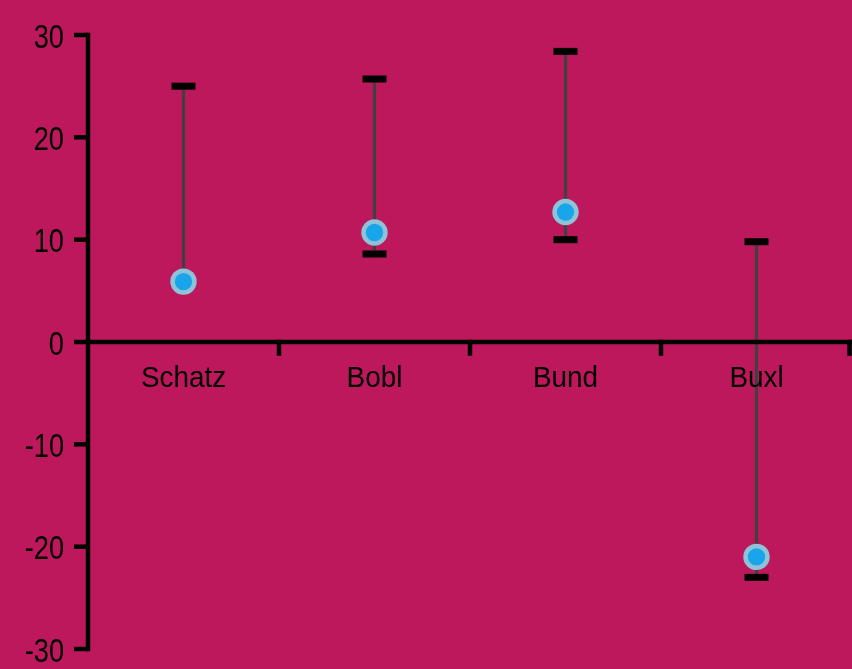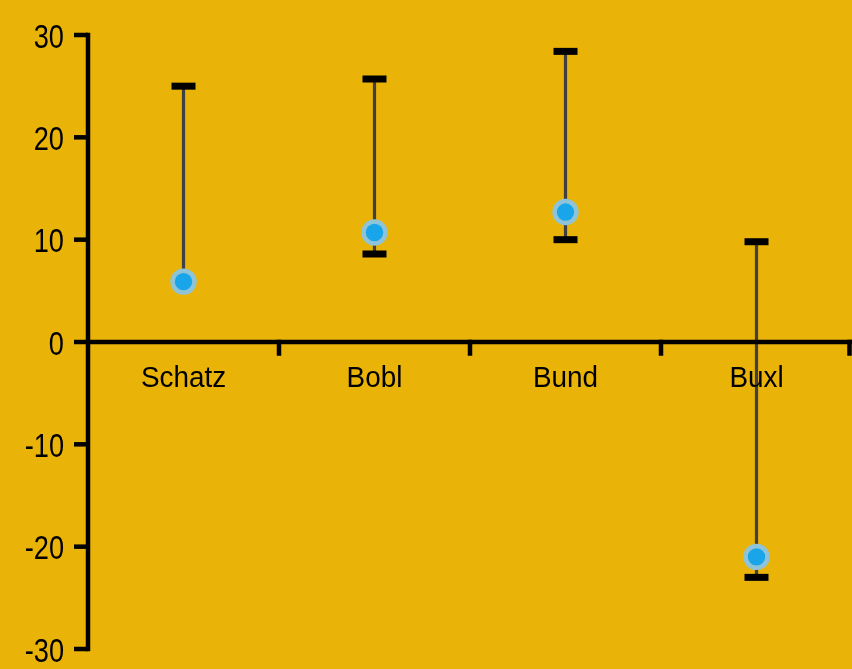--- a/index.html
+++ b/index.html
@@ -5,7 +5,7 @@
   html, body { margin: 0; padding: 0; background: #ffffff; }
   .page {
     width: 852px; height: 669px;
-    background: #eab308;
+    background: #be185d;
     position: relative;
     overflow: hidden;
     font-family: "Liberation Sans", "DejaVu Sans", sans-serif;

